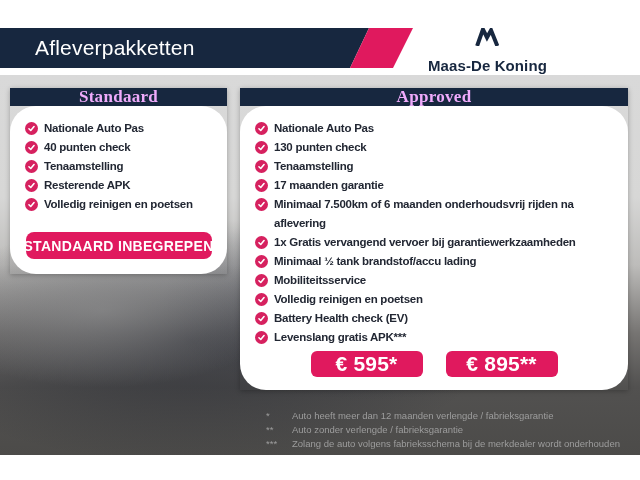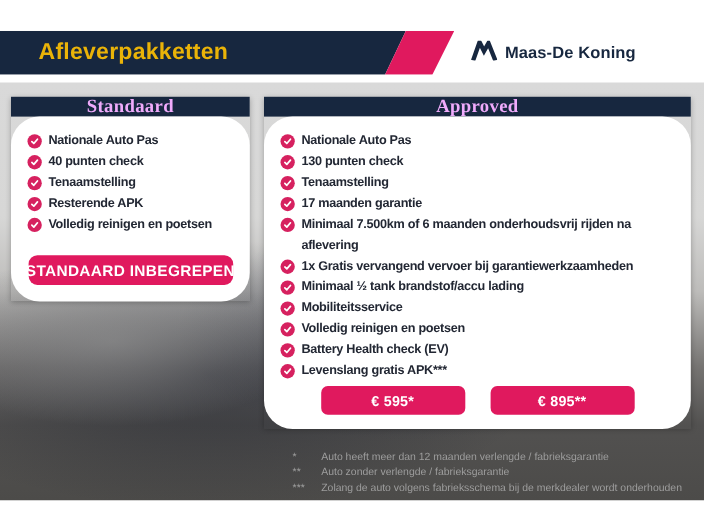--- a/index.html
+++ b/index.html
@@ -17,7 +17,7 @@
   
   .band{position:absolute;left:0;top:28px;width:369px;height:40px;background:#17273f;
         clip-path:polygon(0 0,100% 0,calc(100% - 19px) 100%,0 100%);display:flex;align-items:center;}
-  .band .title{color:#eab308;font-size:21px;font-weight:bold;letter-spacing:.2px;padding-left:35px;}
+  .band .title{color:#ffffff;font-size:21px;font-weight:normal;letter-spacing:.2px;padding-left:35px;}
   .slash{position:absolute;left:350px;top:28px;width:63px;height:40px;background:#e0195e;
          clip-path:polygon(19px 0,63px 0,43px 100%,0 100%);}
   .brand{position:absolute;left:428px;top:28px;height:40px;display:flex;align-items:center;gap:7px;}

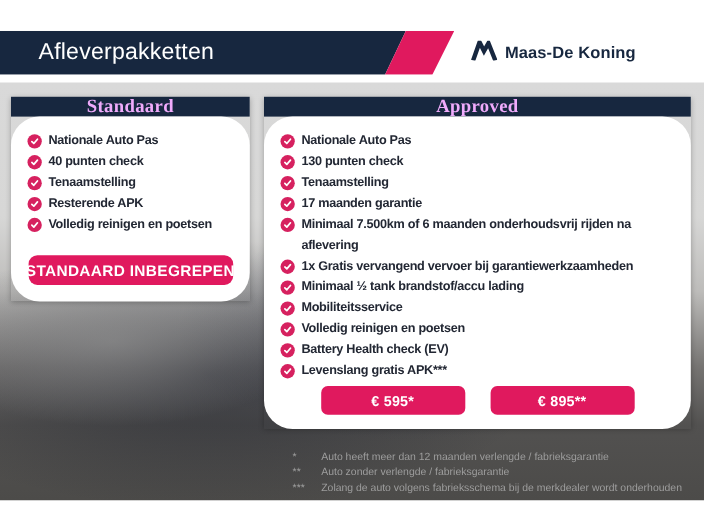--- a/index.html
+++ b/index.html
@@ -20,7 +20,7 @@
   .band .title{color:#ffffff;font-size:21px;font-weight:normal;letter-spacing:.2px;padding-left:35px;}
   .slash{position:absolute;left:350px;top:28px;width:63px;height:40px;background:#e0195e;
          clip-path:polygon(19px 0,63px 0,43px 100%,0 100%);}
-  .brand{position:absolute;left:428px;top:28px;height:40px;display:flex;align-items:center;gap:7px;}
+  .brand{position:absolute;left:428px;top:28px;height:40px;display:flex;align-items:center;gap:7px;flex-direction:column;}
   .brand .name{color:#17273f;font-size:15px;font-weight:800;letter-spacing:.1px;}
 
   

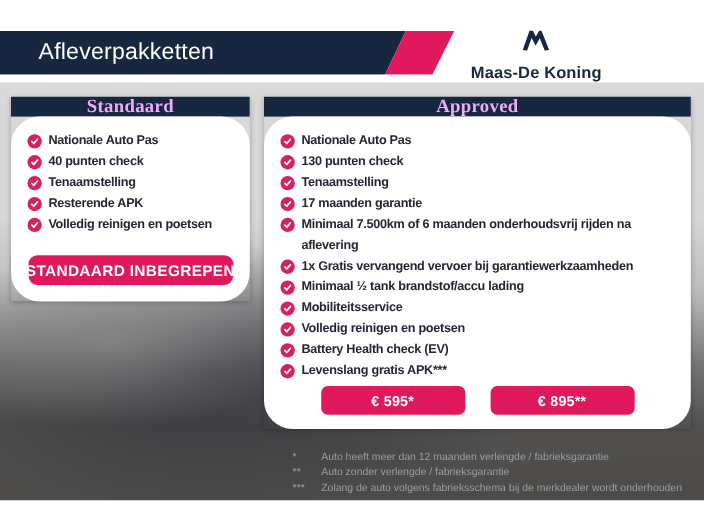--- a/index.html
+++ b/index.html
@@ -44,7 +44,7 @@
   .btn-included{position:absolute;left:50%;transform:translateX(-50%);bottom:15px;width:186px;height:27px;
         border-radius:8px;font-size:14px;letter-spacing:.3px;white-space:nowrap;}
   .price-row{position:absolute;left:0;right:0;bottom:13px;display:flex;justify-content:center;gap:23px;}
-  .btn-price{width:131px;height:26px;border-radius:6px;font-size:13px;letter-spacing:.2px;}
+  .btn-price{width:112px;height:26px;border-radius:6px;font-size:21px;letter-spacing:.2px;}
 
   
   .footnotes{position:absolute;left:266px;top:409px;color:#9d9d9d;font-size:9.5px;line-height:14px;}

